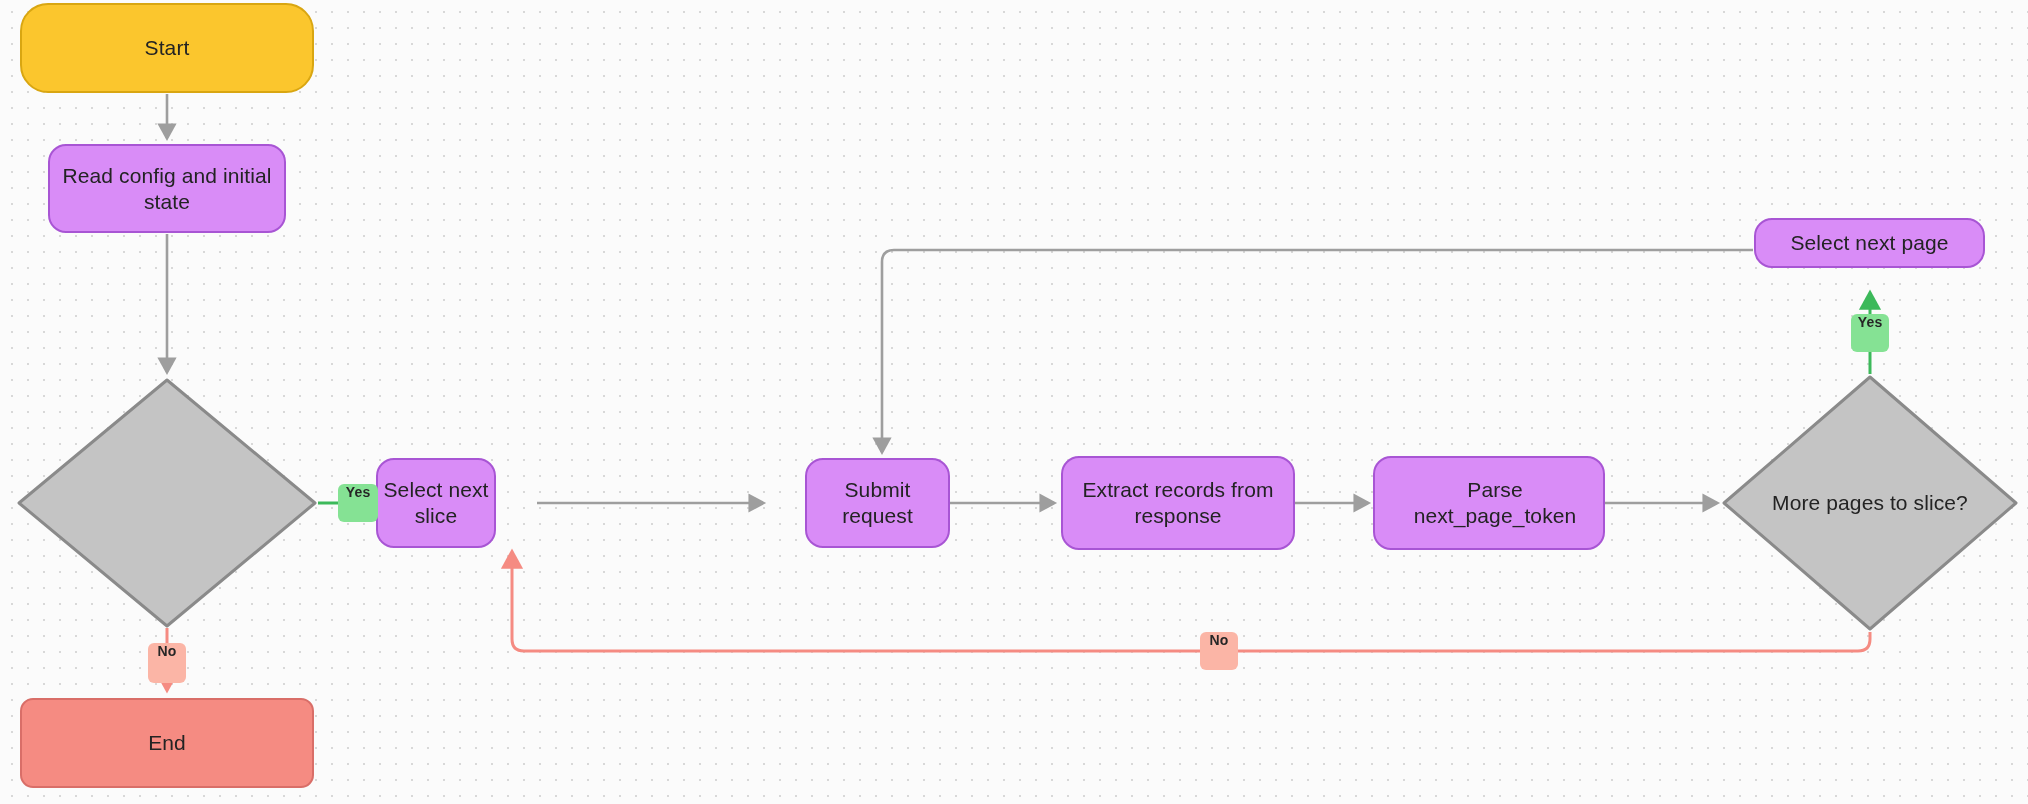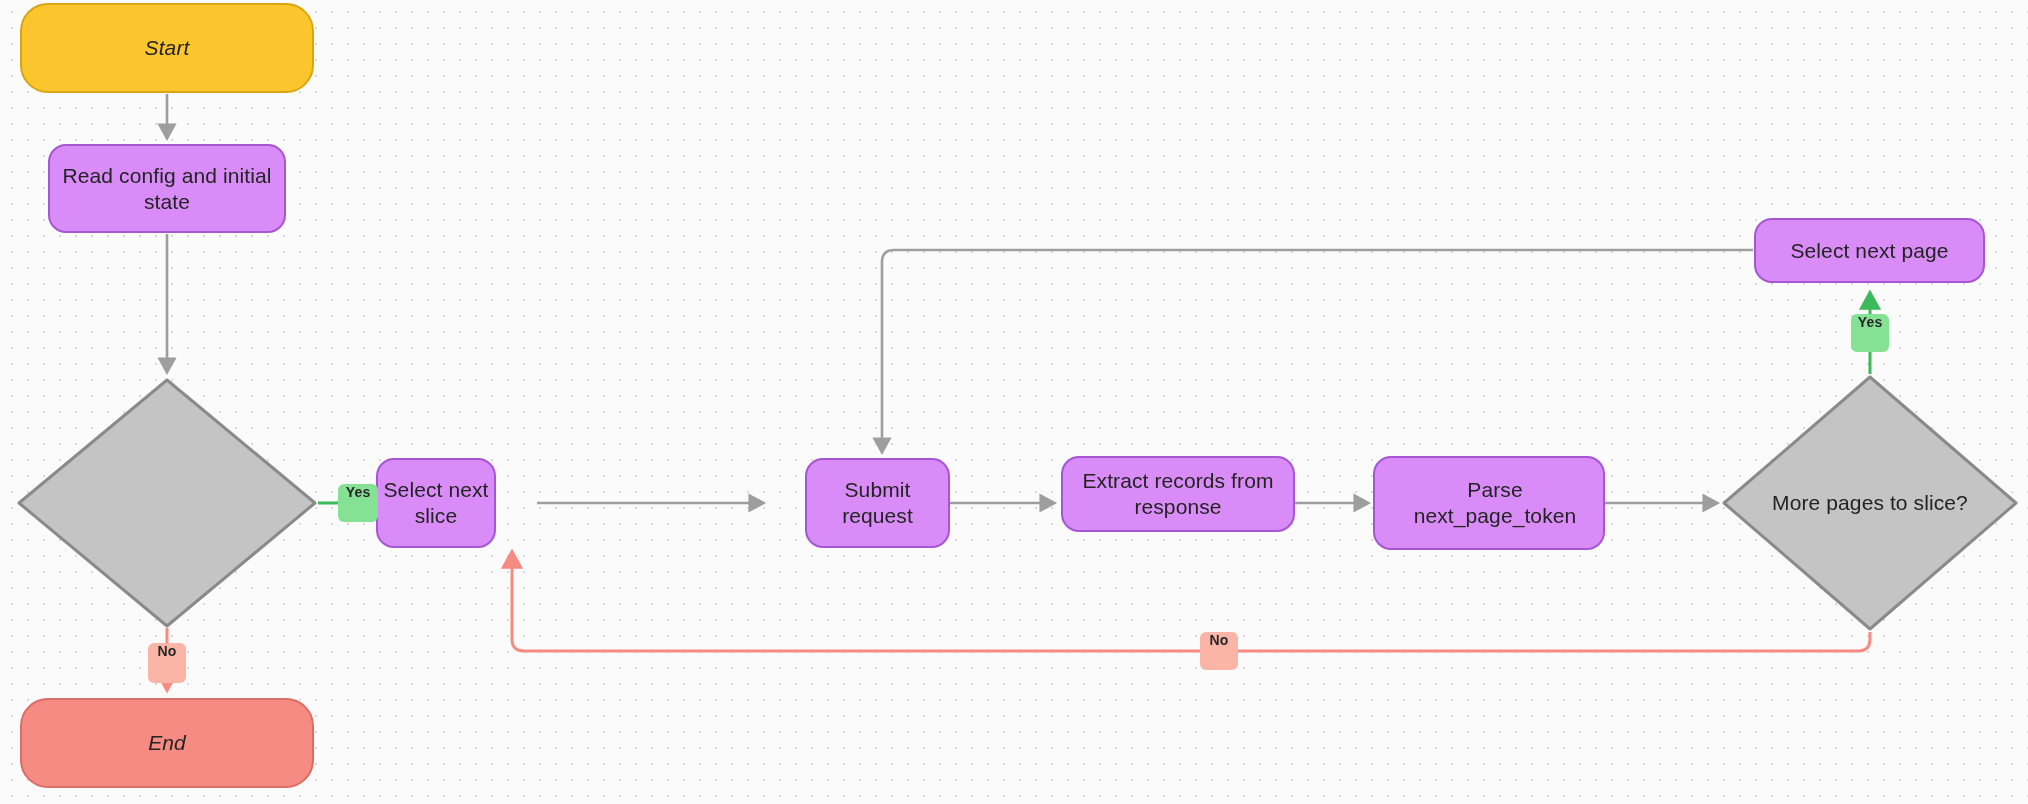--- a/index.html
+++ b/index.html
@@ -45,7 +45,6 @@
   .node-terminal {
     border-radius: 28px;
     border: 2px solid;
-    font-style: italic;
   }
   .node-process {
     border-radius: 18px;

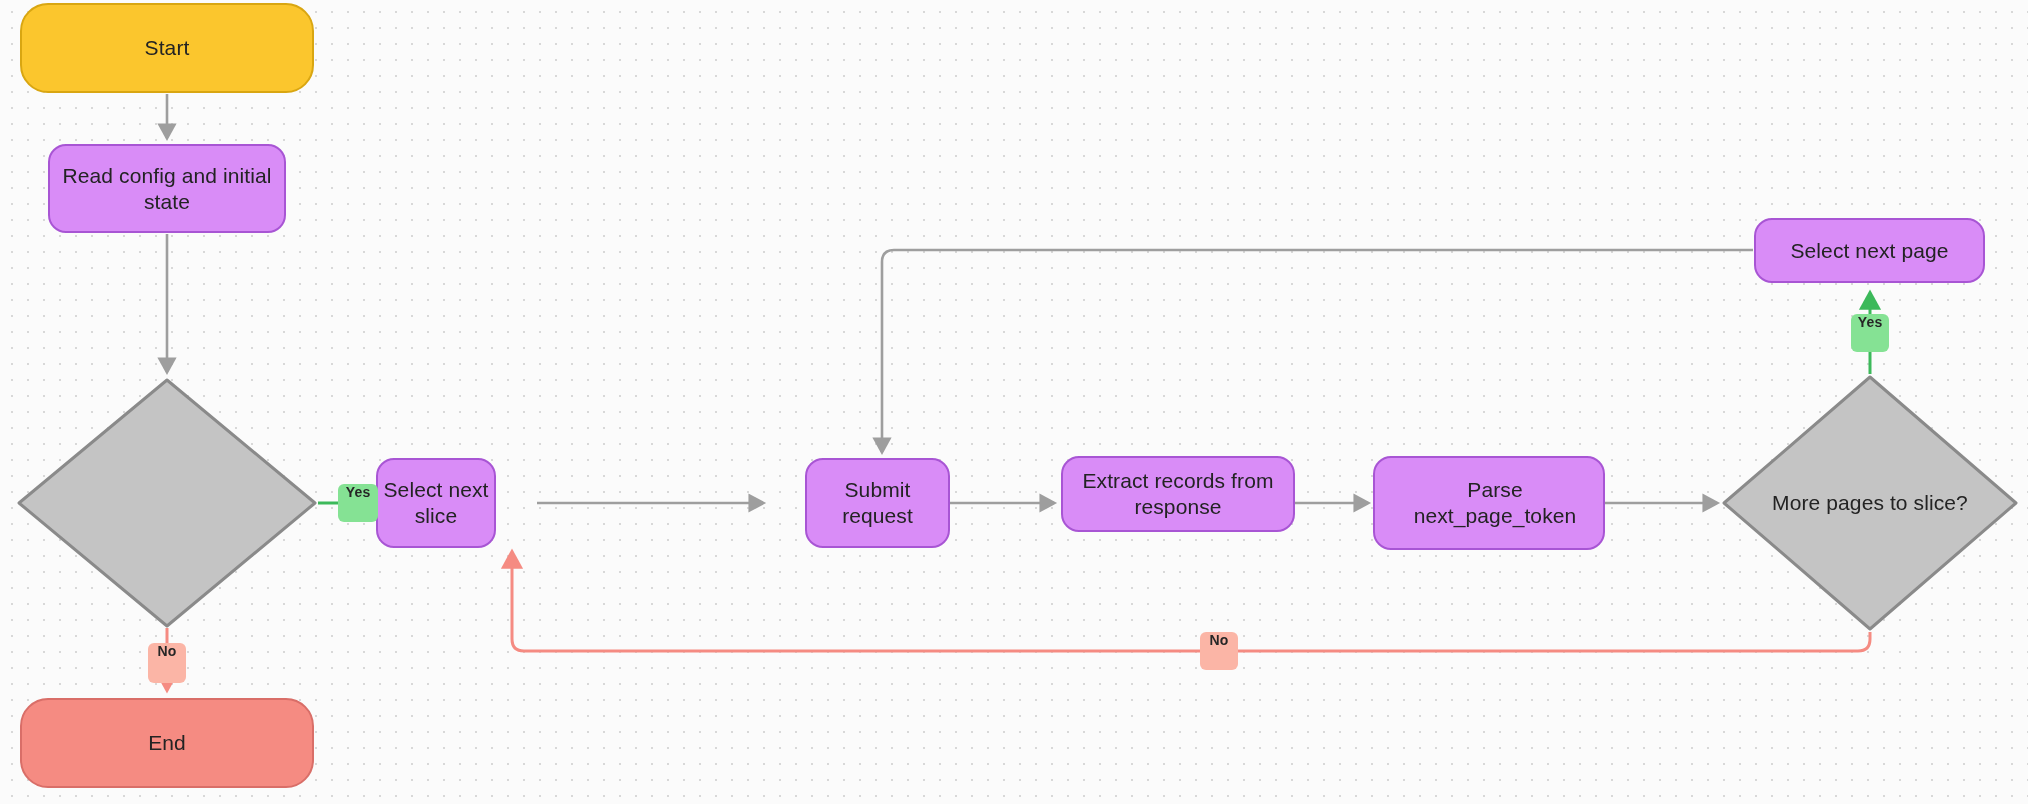--- a/index.html
+++ b/index.html
@@ -191,7 +191,7 @@
     <span class="diamond-label">More pages to slice?</span>
   </div>
 
-  <div class="node node-process node-purple" style="left:1754px; top:218px; width:231px; height:65px;">
+  <div class="node node-process node-purple" style="left:1754px; top:218px; width:231px; height:50px;">
     <span>Select next page</span>
   </div>
 

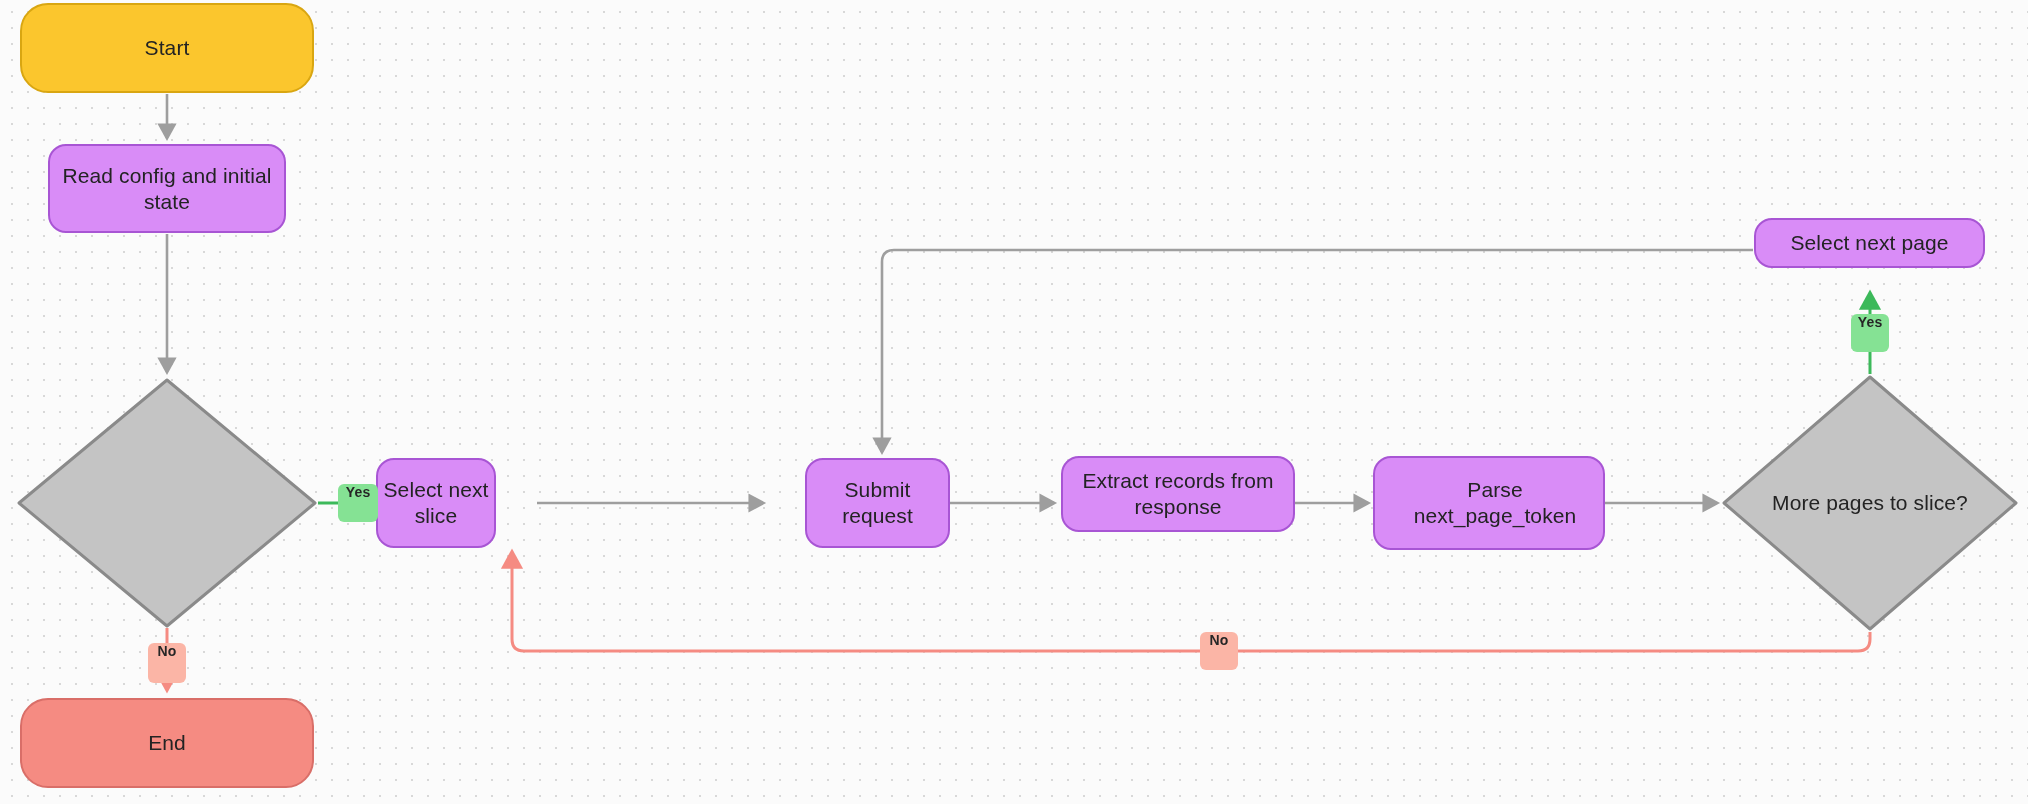--- a/index.html
+++ b/index.html
@@ -176,7 +176,7 @@
     <span>Submit request</span>
   </div>
 
-  <div class="node node-process node-purple" style="left:1061px; top:456px; width:234px; height:76px;">
+  <div class="node node-process node-purple" style="left:1061px; top:456px; width:234px; height:94px;">
     <span>Extract records from response</span>
   </div>
 

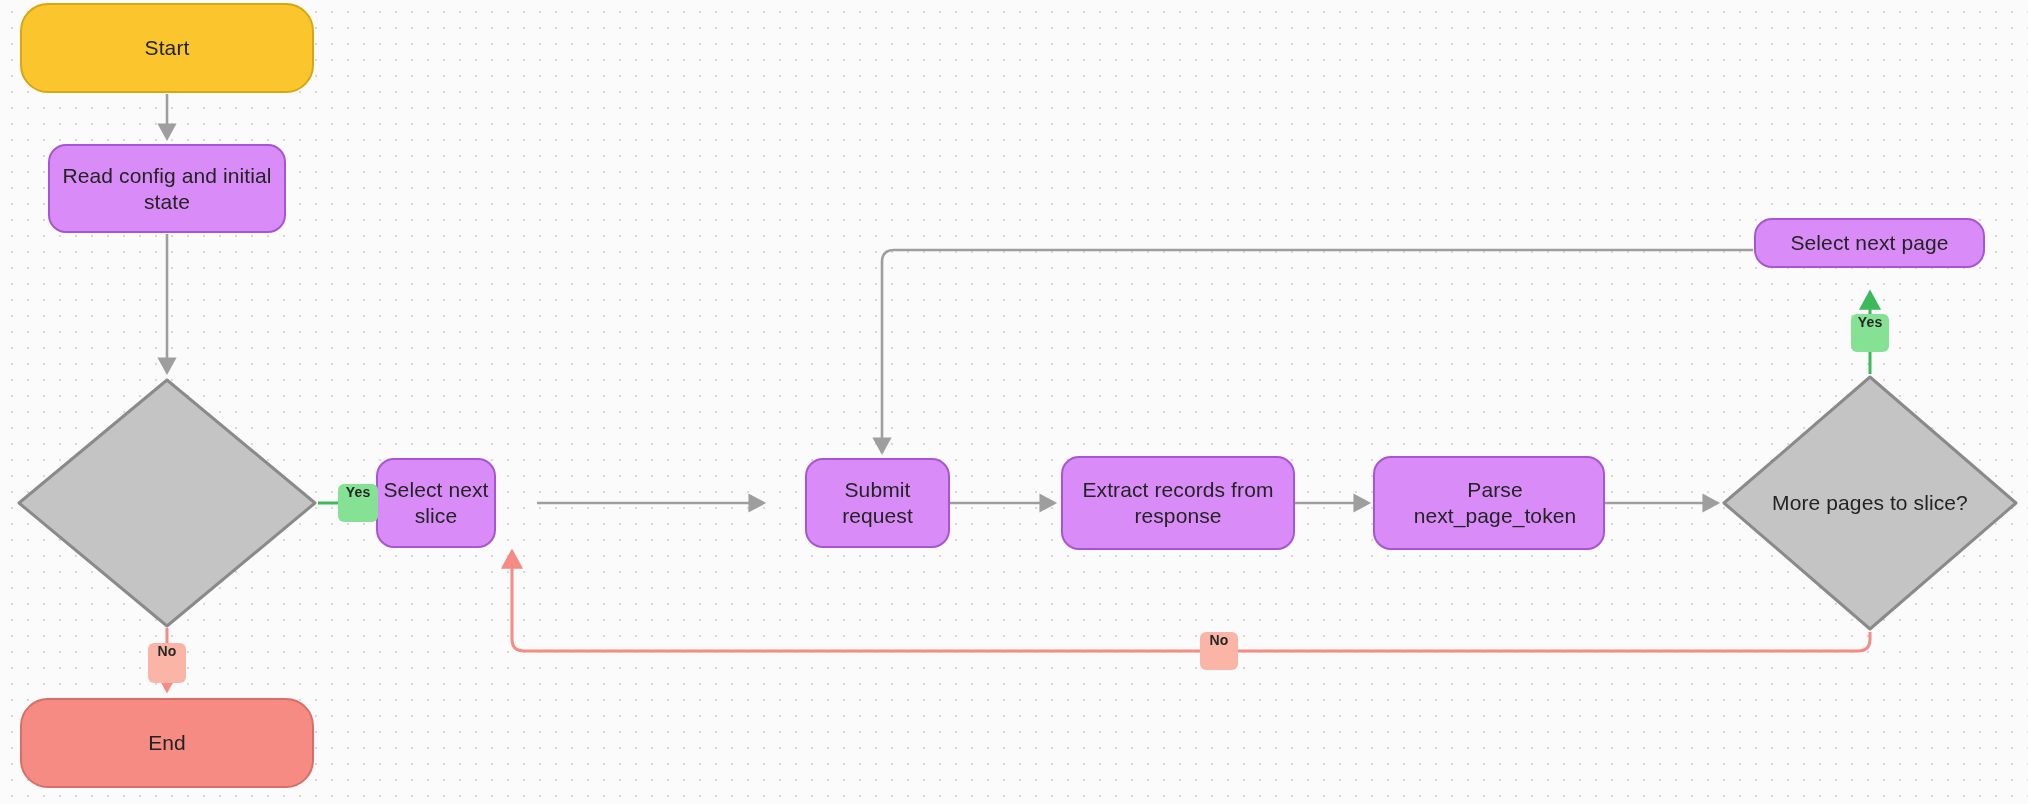--- a/index.html
+++ b/index.html
@@ -164,7 +164,7 @@
     </svg>
   </div>
 
-  <div class="node node-terminal node-end" style="left:20px; top:698px; width:294px; height:90px;">
+  <div class="node node-terminal node-end" style="left:20px; top:698px; width:294px; height:90px;border-radius:13px;">
     <span>End</span>
   </div>
 

